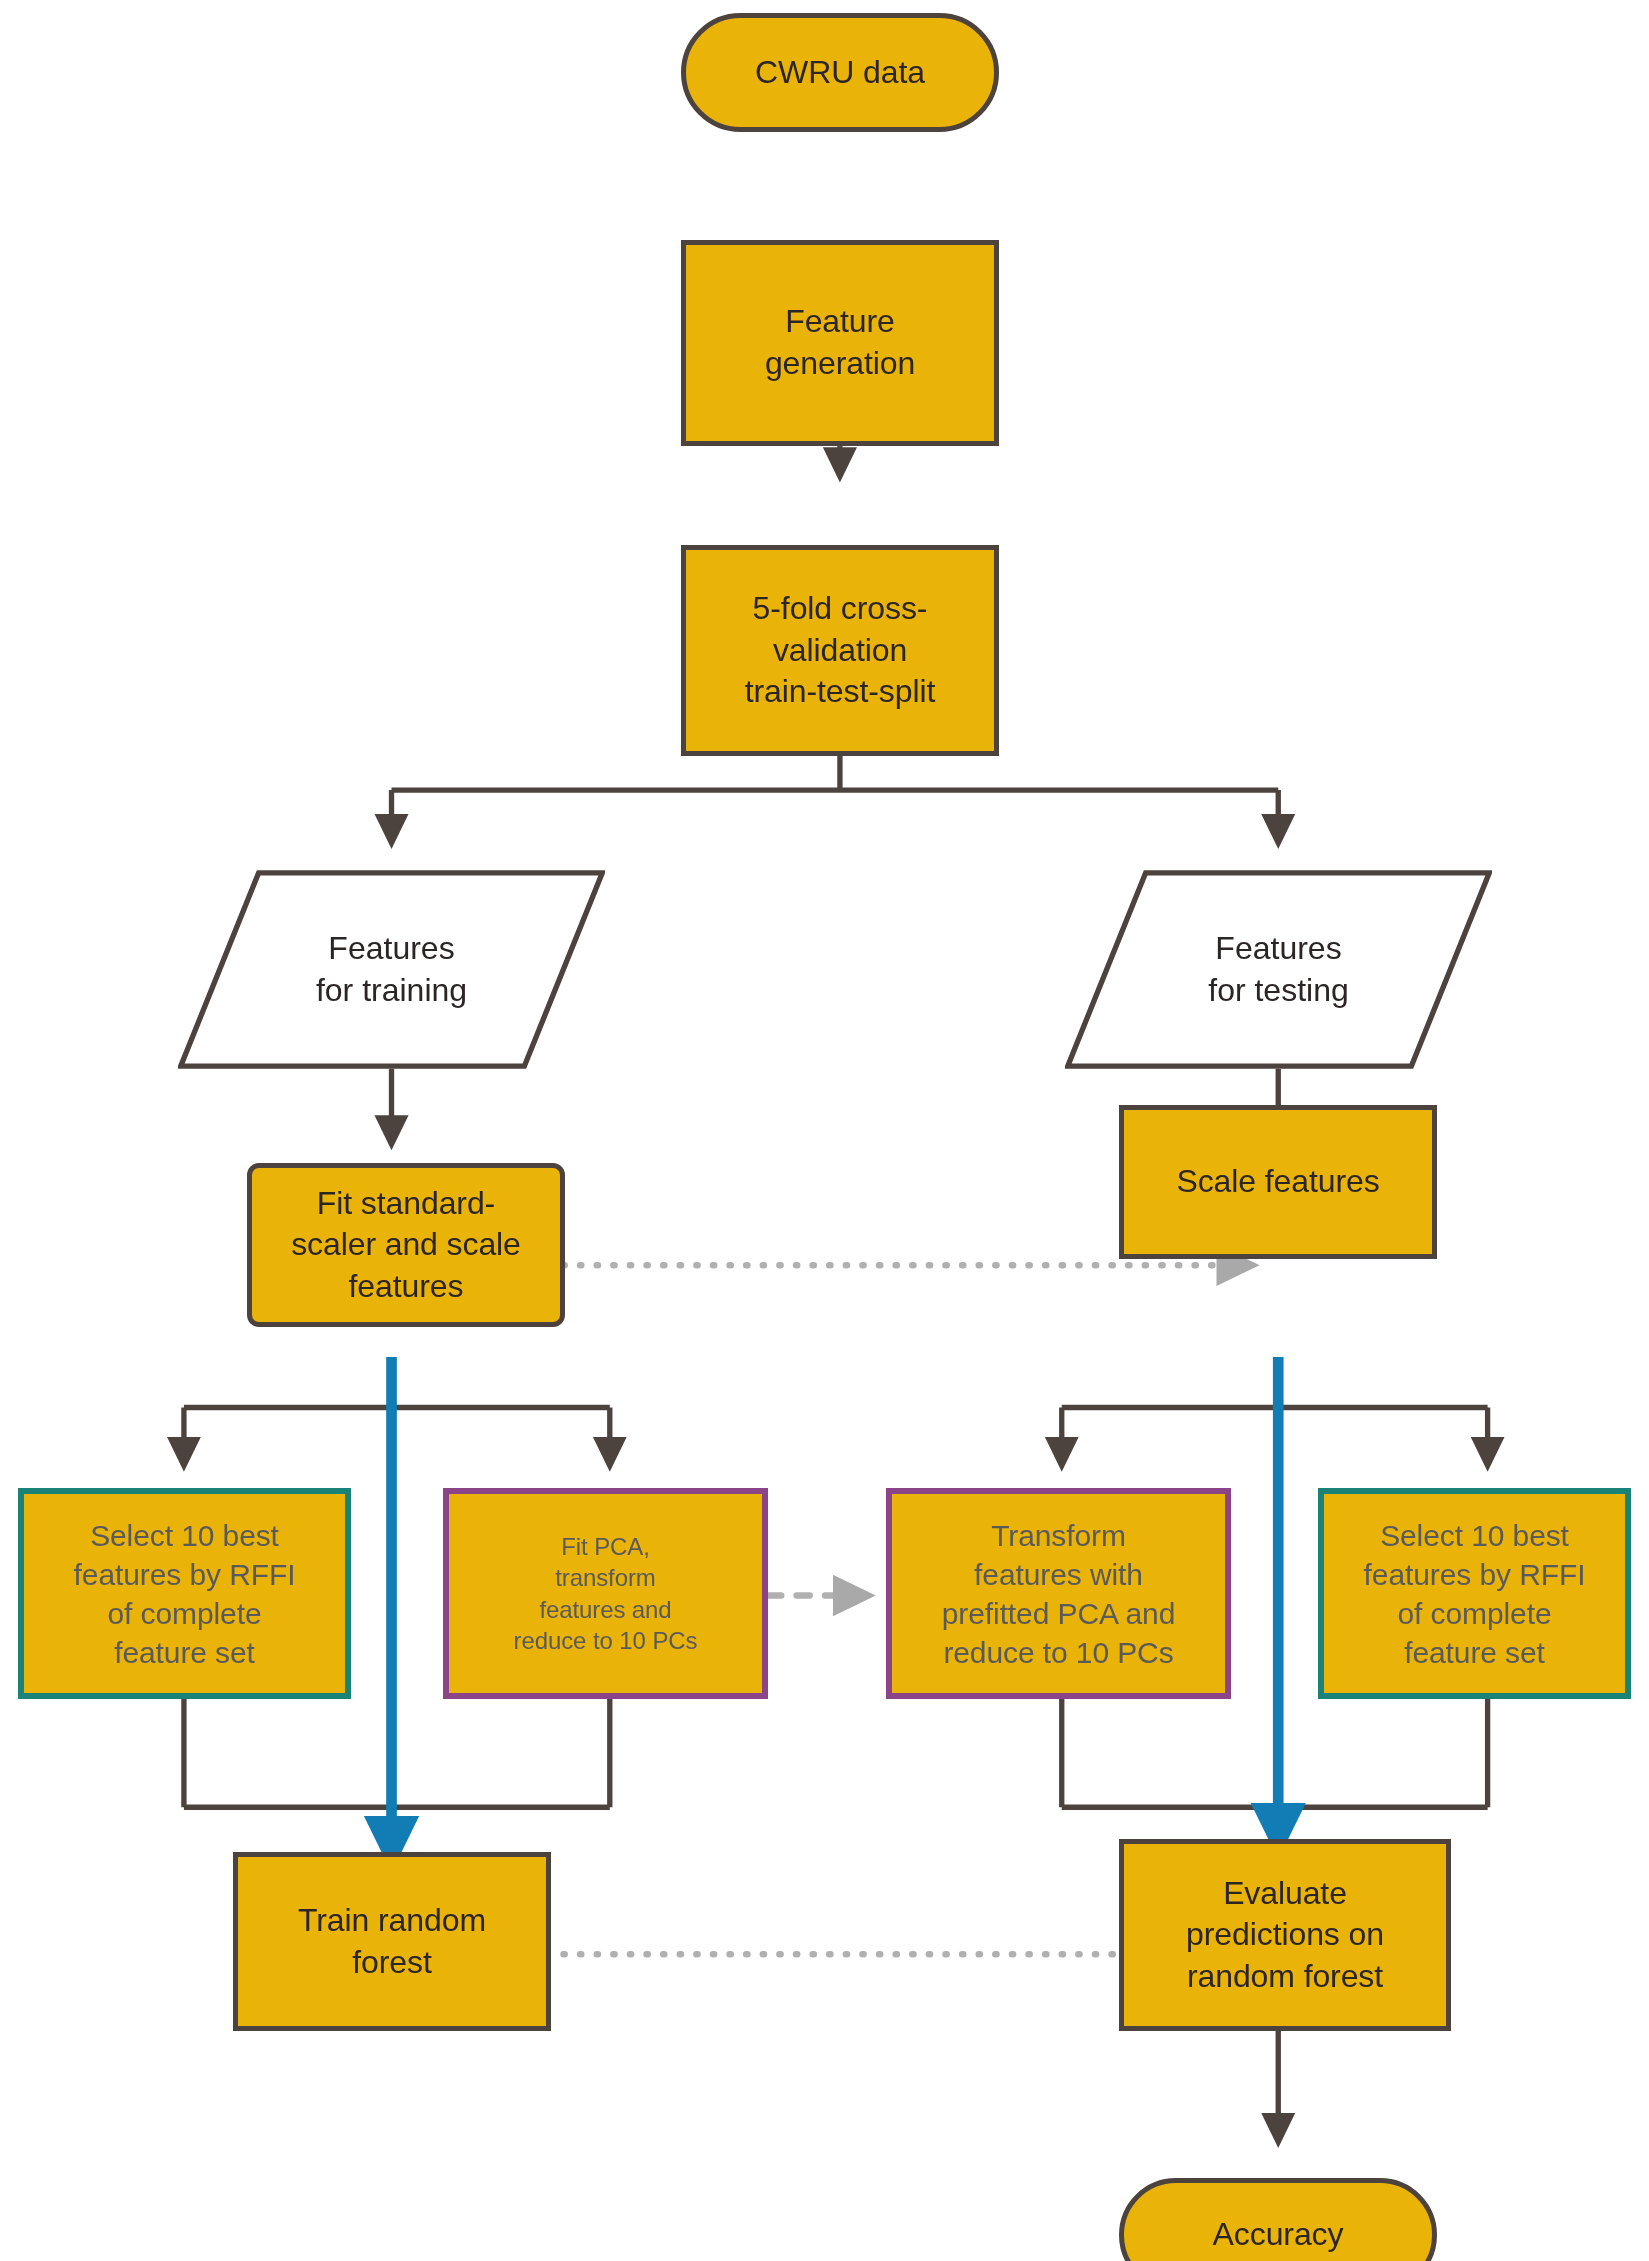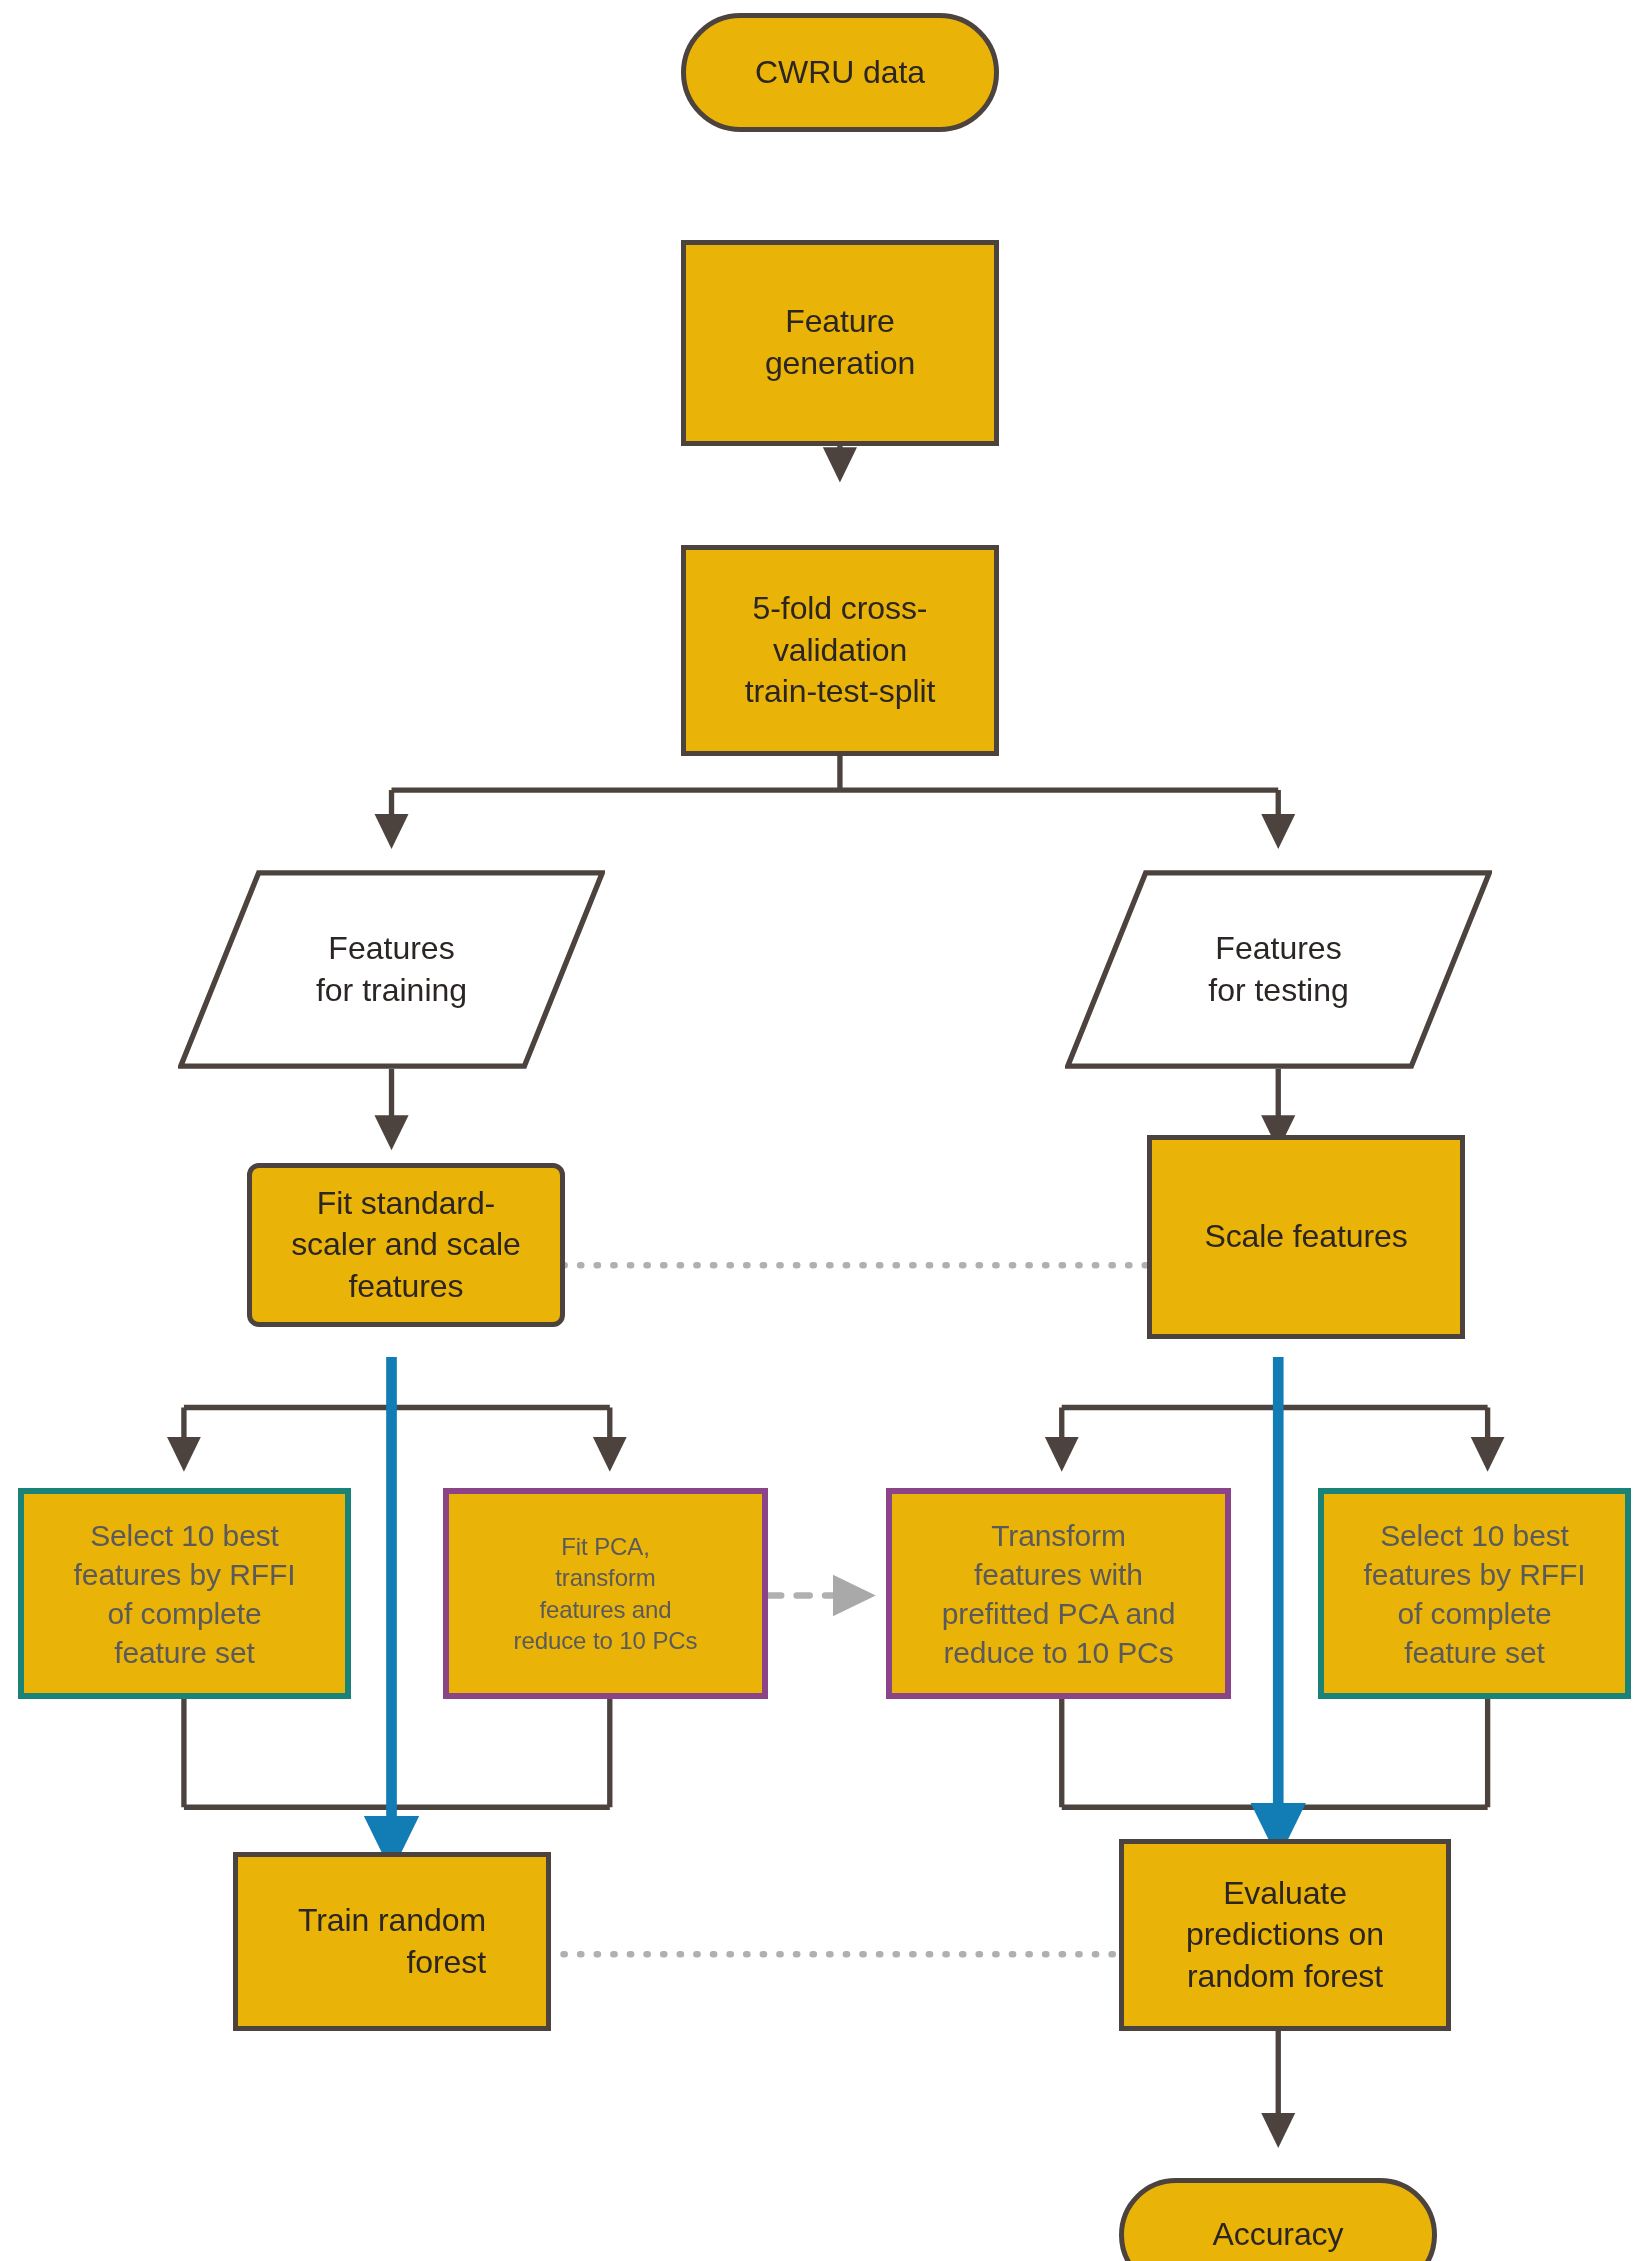--- a/index.html
+++ b/index.html
@@ -185,7 +185,7 @@
 features</span>
   </div>
 
-  <div class="node proc" style="left:1119px; top:1135px; width:318px; height:204px;margin-left:28px;">
+  <div class="node proc" style="left:1119px; top:1105px; width:318px; height:154px;">
     <span class="lbl">Scale features</span>
   </div>
 

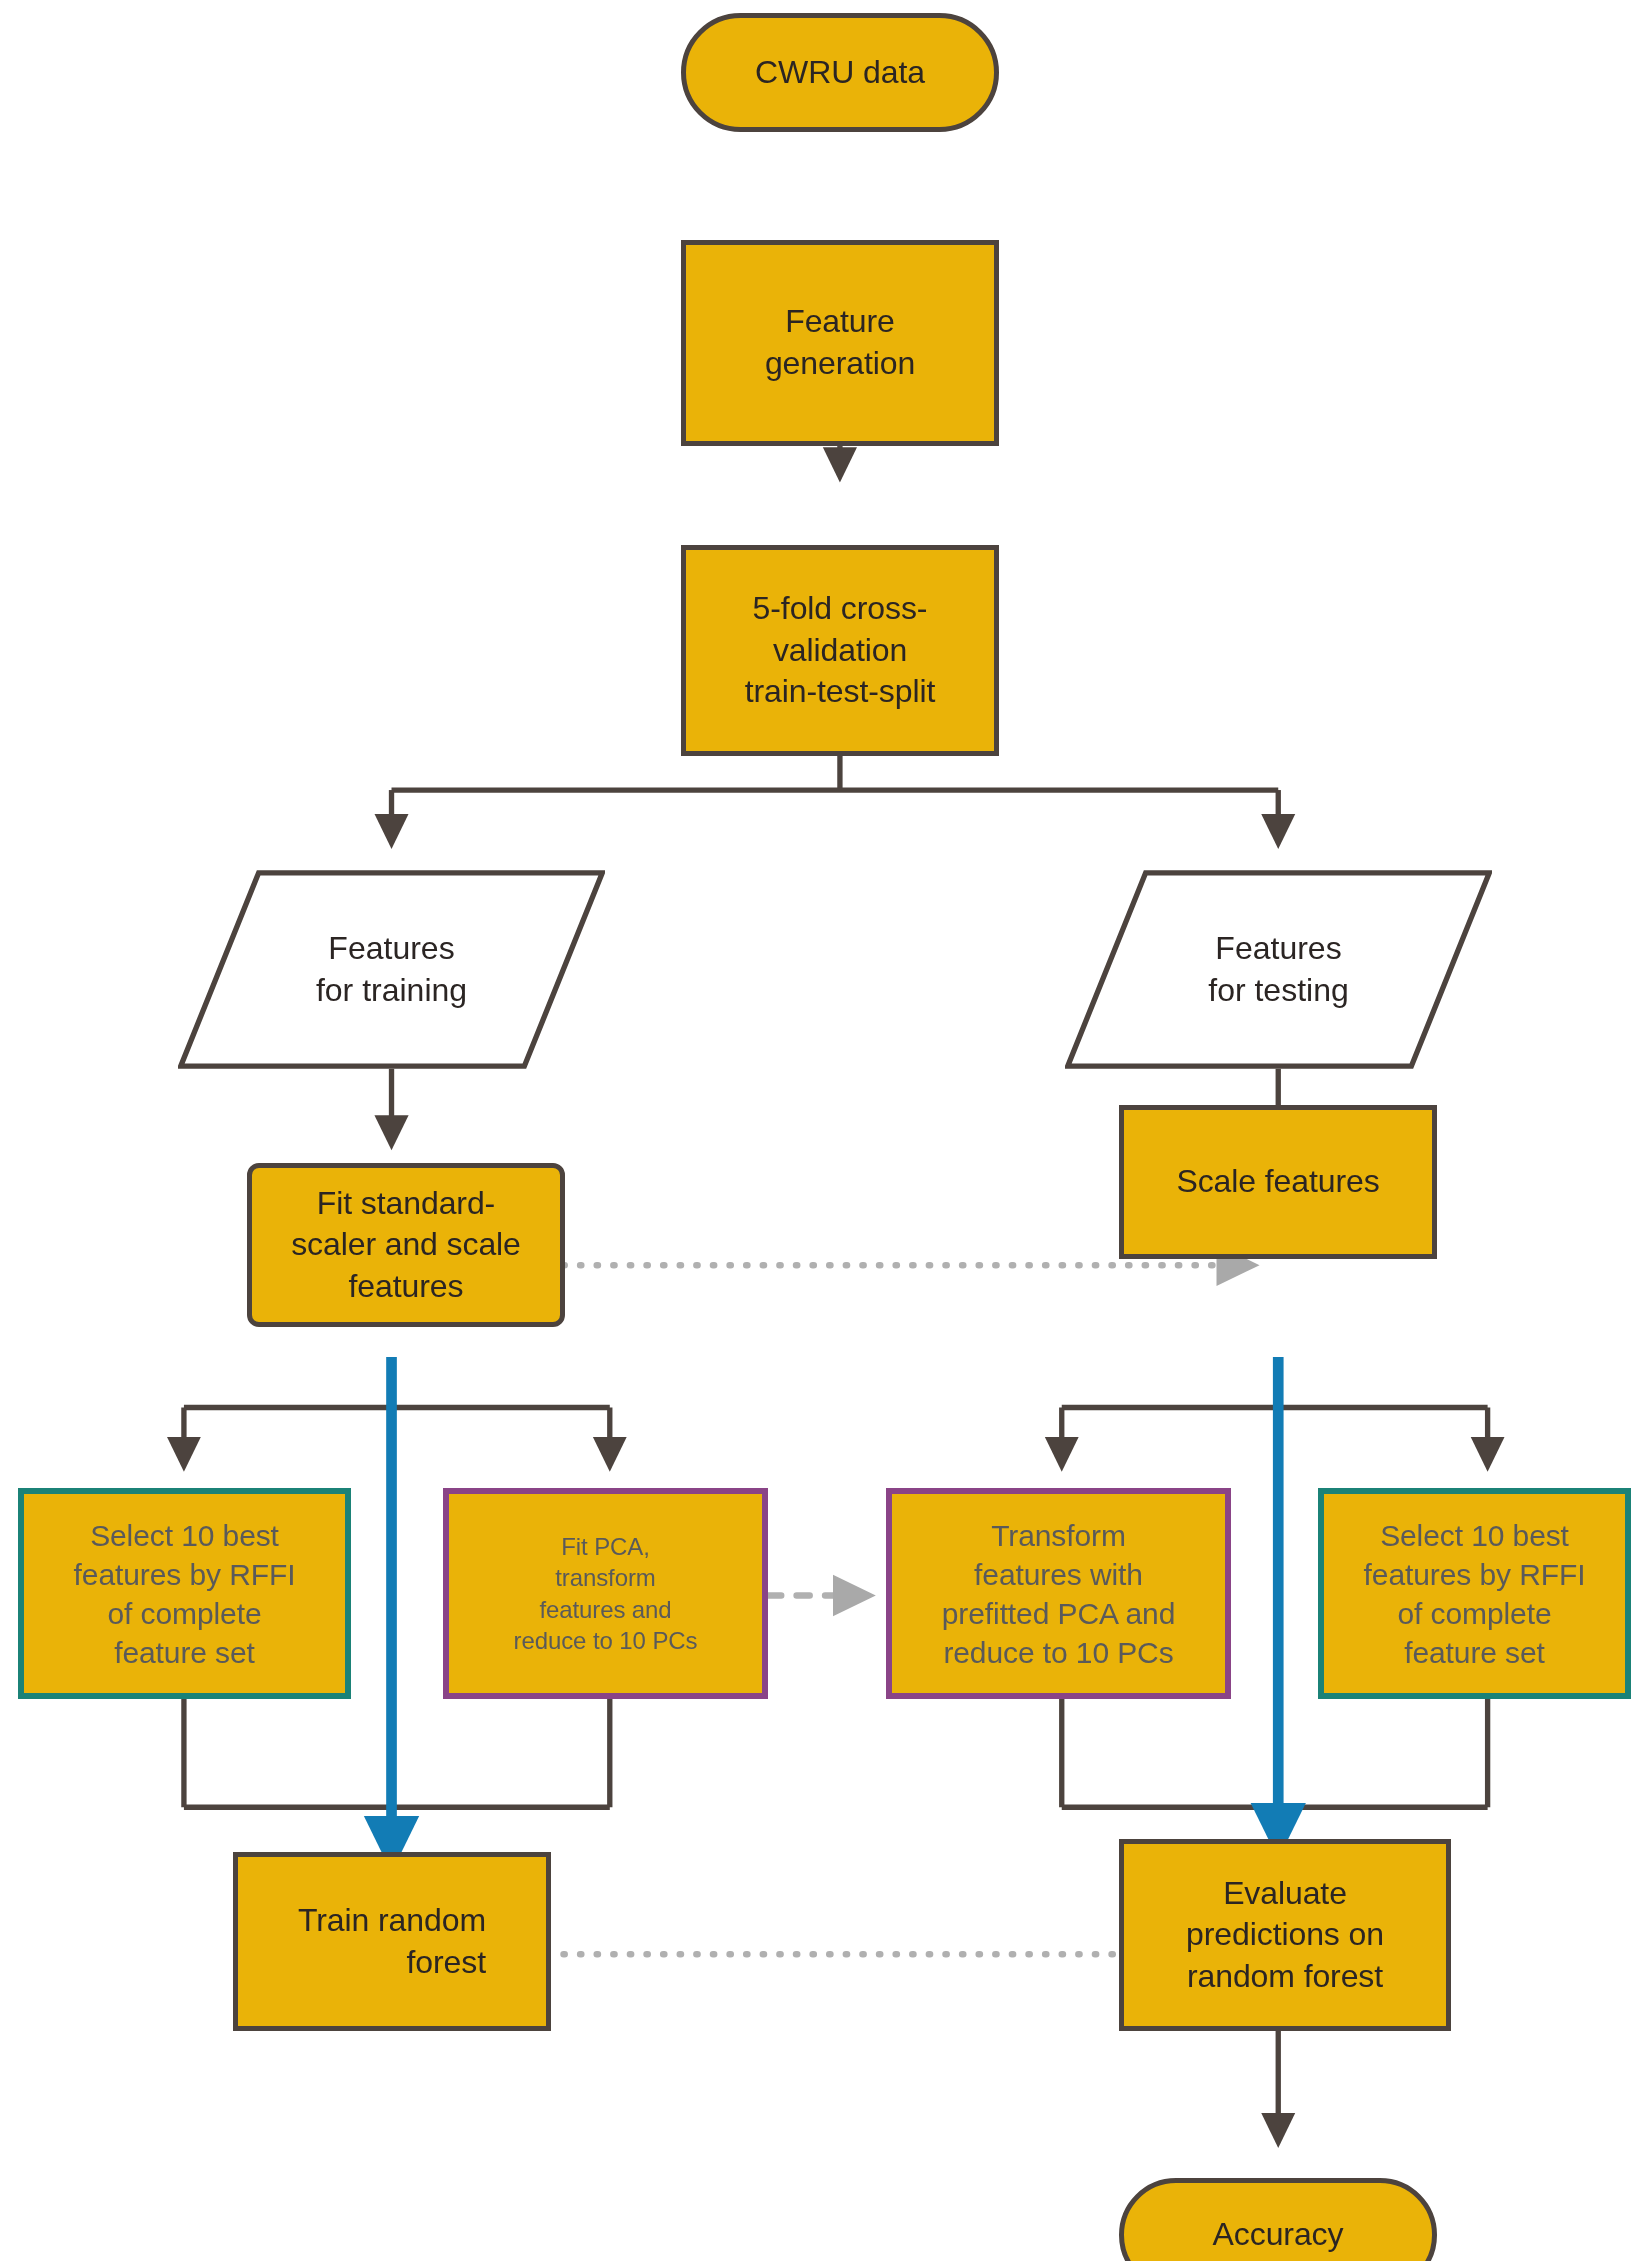--- a/index.html
+++ b/index.html
@@ -217,7 +217,7 @@
 feature set</span>
   </div>
 
-  <div class="node proc" style="left:233px; top:1852px; width:318px; height:179px;text-align:right;">
+  <div class="node proc" style="left:233px; top:1852px; width:318px; height:179px;">
     <span class="lbl">Train random
 forest</span>
   </div>

